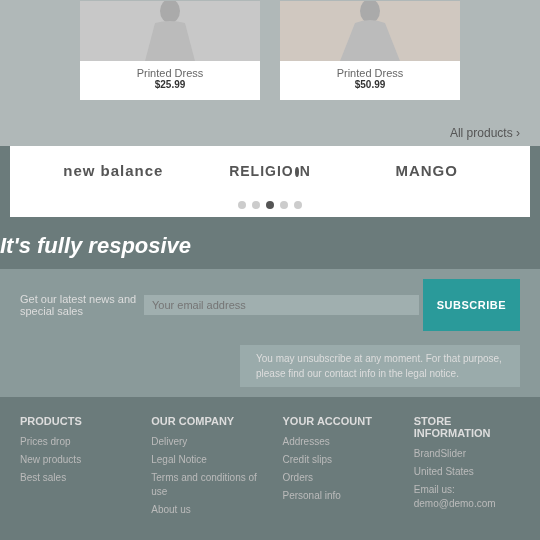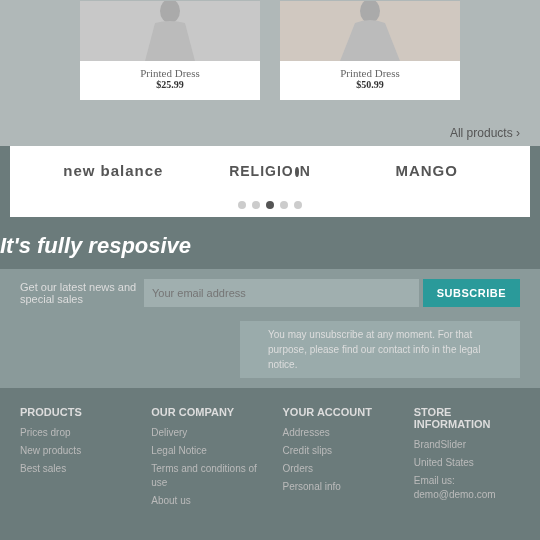--- a/index.html
+++ b/index.html
@@ -21,7 +21,6 @@
       padding: 10px 20px 20px;
       height: 120px;
       align-items: flex-end;
-      font-family: Liberation Serif, serif;
     }
     .product-card {
       background: white;

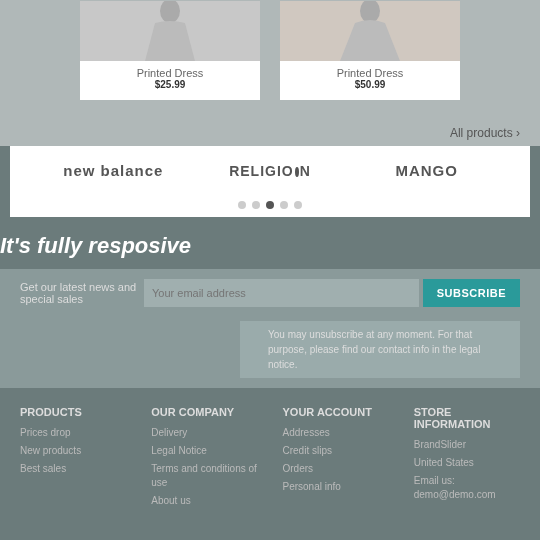--- a/index.html
+++ b/index.html
@@ -137,7 +137,7 @@
     }
     .newsletter-input {
       flex: 1;
-      height: 28px;
+      height: 20px;
       background: #a0afaf;
       border: none;
       padding: 0 8px;

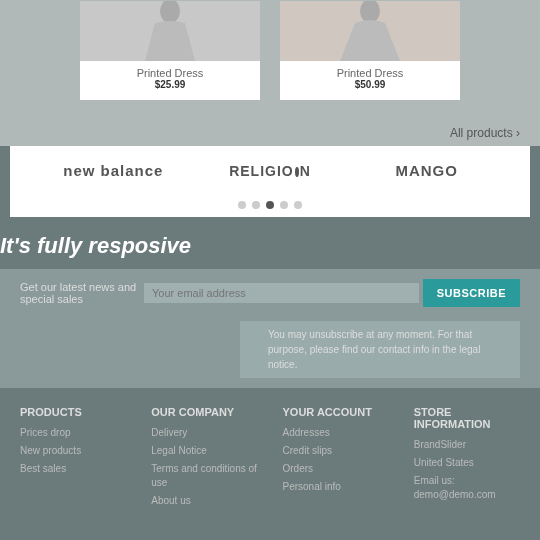--- a/index.html
+++ b/index.html
@@ -148,7 +148,7 @@
       background: #2a9a9a;
       color: white;
       border: none;
-      padding: 8px 14px;
+      padding: 20px 14px;
       font-size: 11px;
       font-weight: bold;
       letter-spacing: 0.5px;

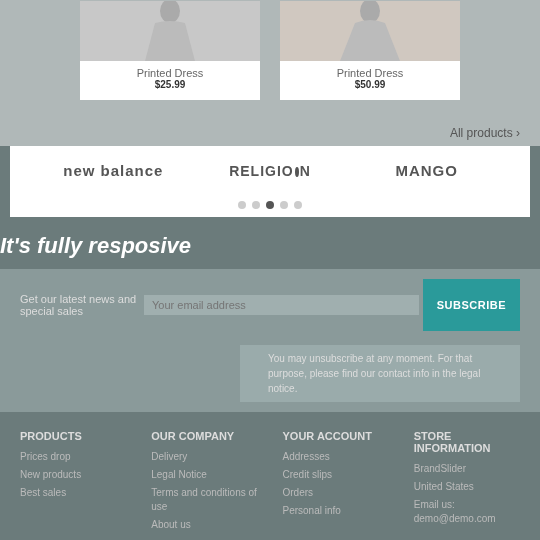--- a/index.html
+++ b/index.html
@@ -255,7 +255,7 @@
 </div>
 
 <div style="background:#8a9a9a; padding: 4px 20px 10px; display:flex; justify-content:flex-end;">
-  <div style="background:#9aabab; padding:6px 28px; max-width:280px; font-size:10px; color:#ddd; line-height:1.5;">You may unsubscribe at any moment. For that purpose, please find our contact info in the legal notice.</div>
+  <div style="background:#9aabab; padding:6px 16px; max-width:280px; font-size:10px; color:#ddd; line-height:1.5;">You may unsubscribe at any moment. For that purpose, please find our contact info in the legal notice.</div>
 </div>
 
 <div class="footer">

